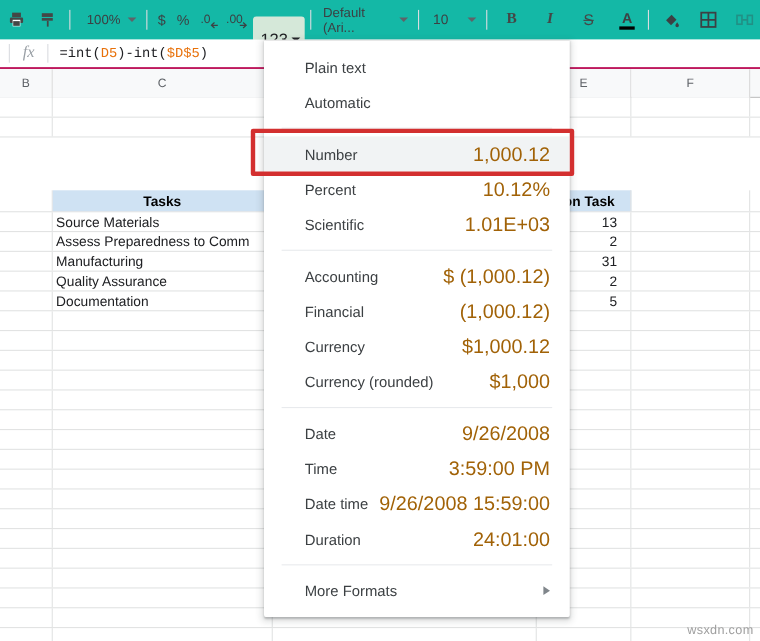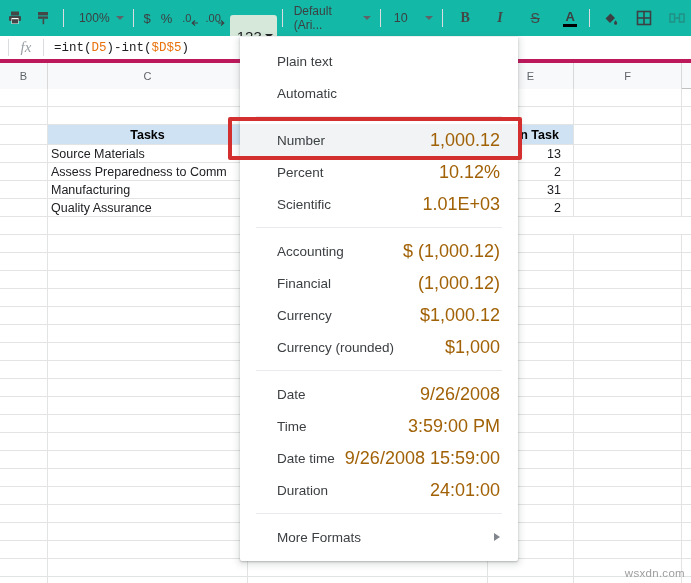--- a/index.html
+++ b/index.html
@@ -84,7 +84,7 @@
     width: 691px; height: 27px;
     background: #ffffff;
     display: flex; align-items: center;
-    border-bottom: 4px solid #be185d;
+    border-bottom: 2px solid #be185d;
   }
   #fx-divider { width: 1px; height: 17px; background: #dadce0; margin-left: 8px; }
   #fx-label {

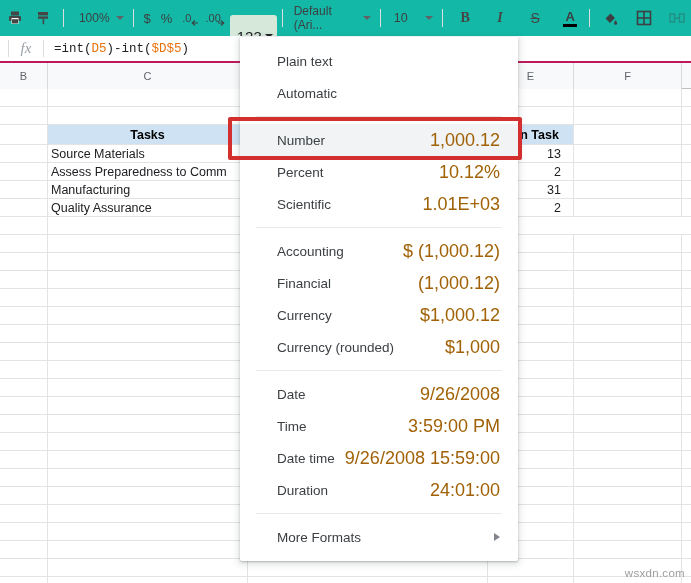--- a/index.html
+++ b/index.html
@@ -323,7 +323,7 @@
         <div class="cell c-f"></div>
       </div>
 
-      <div class="gridrow" style="height:20px;">
+      <div class="gridrow" style="height:20px;margin-top:48px;">
         <div class="cell c-a"></div>
         <div class="cell c-c hdrcell">Tasks</div>
         <div class="cell c-d hdrcell"></div>

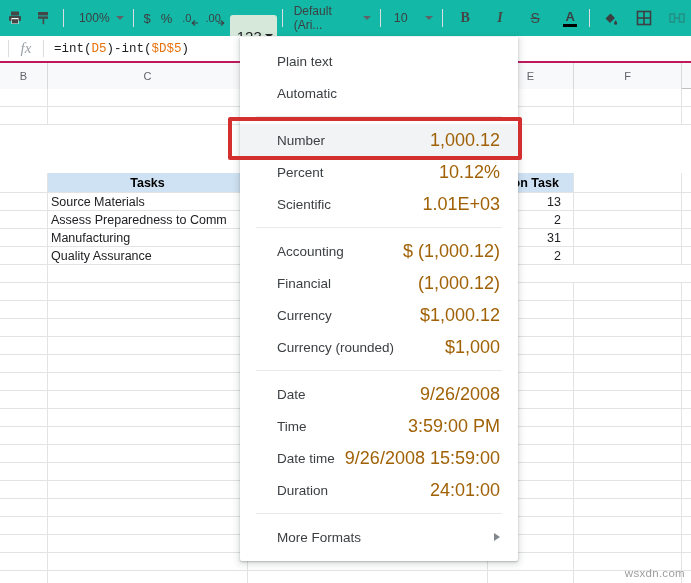--- a/index.html
+++ b/index.html
@@ -361,6 +361,7 @@
       </div>
       <div class="gridrow">
         <div class="cell c-a"></div>
+        <div class="cell c-c">Documentation</div>
         <div class="cell c-d"></div>
         <div class="cell c-e numcell">5</div>
         <div class="cell c-f"></div>

